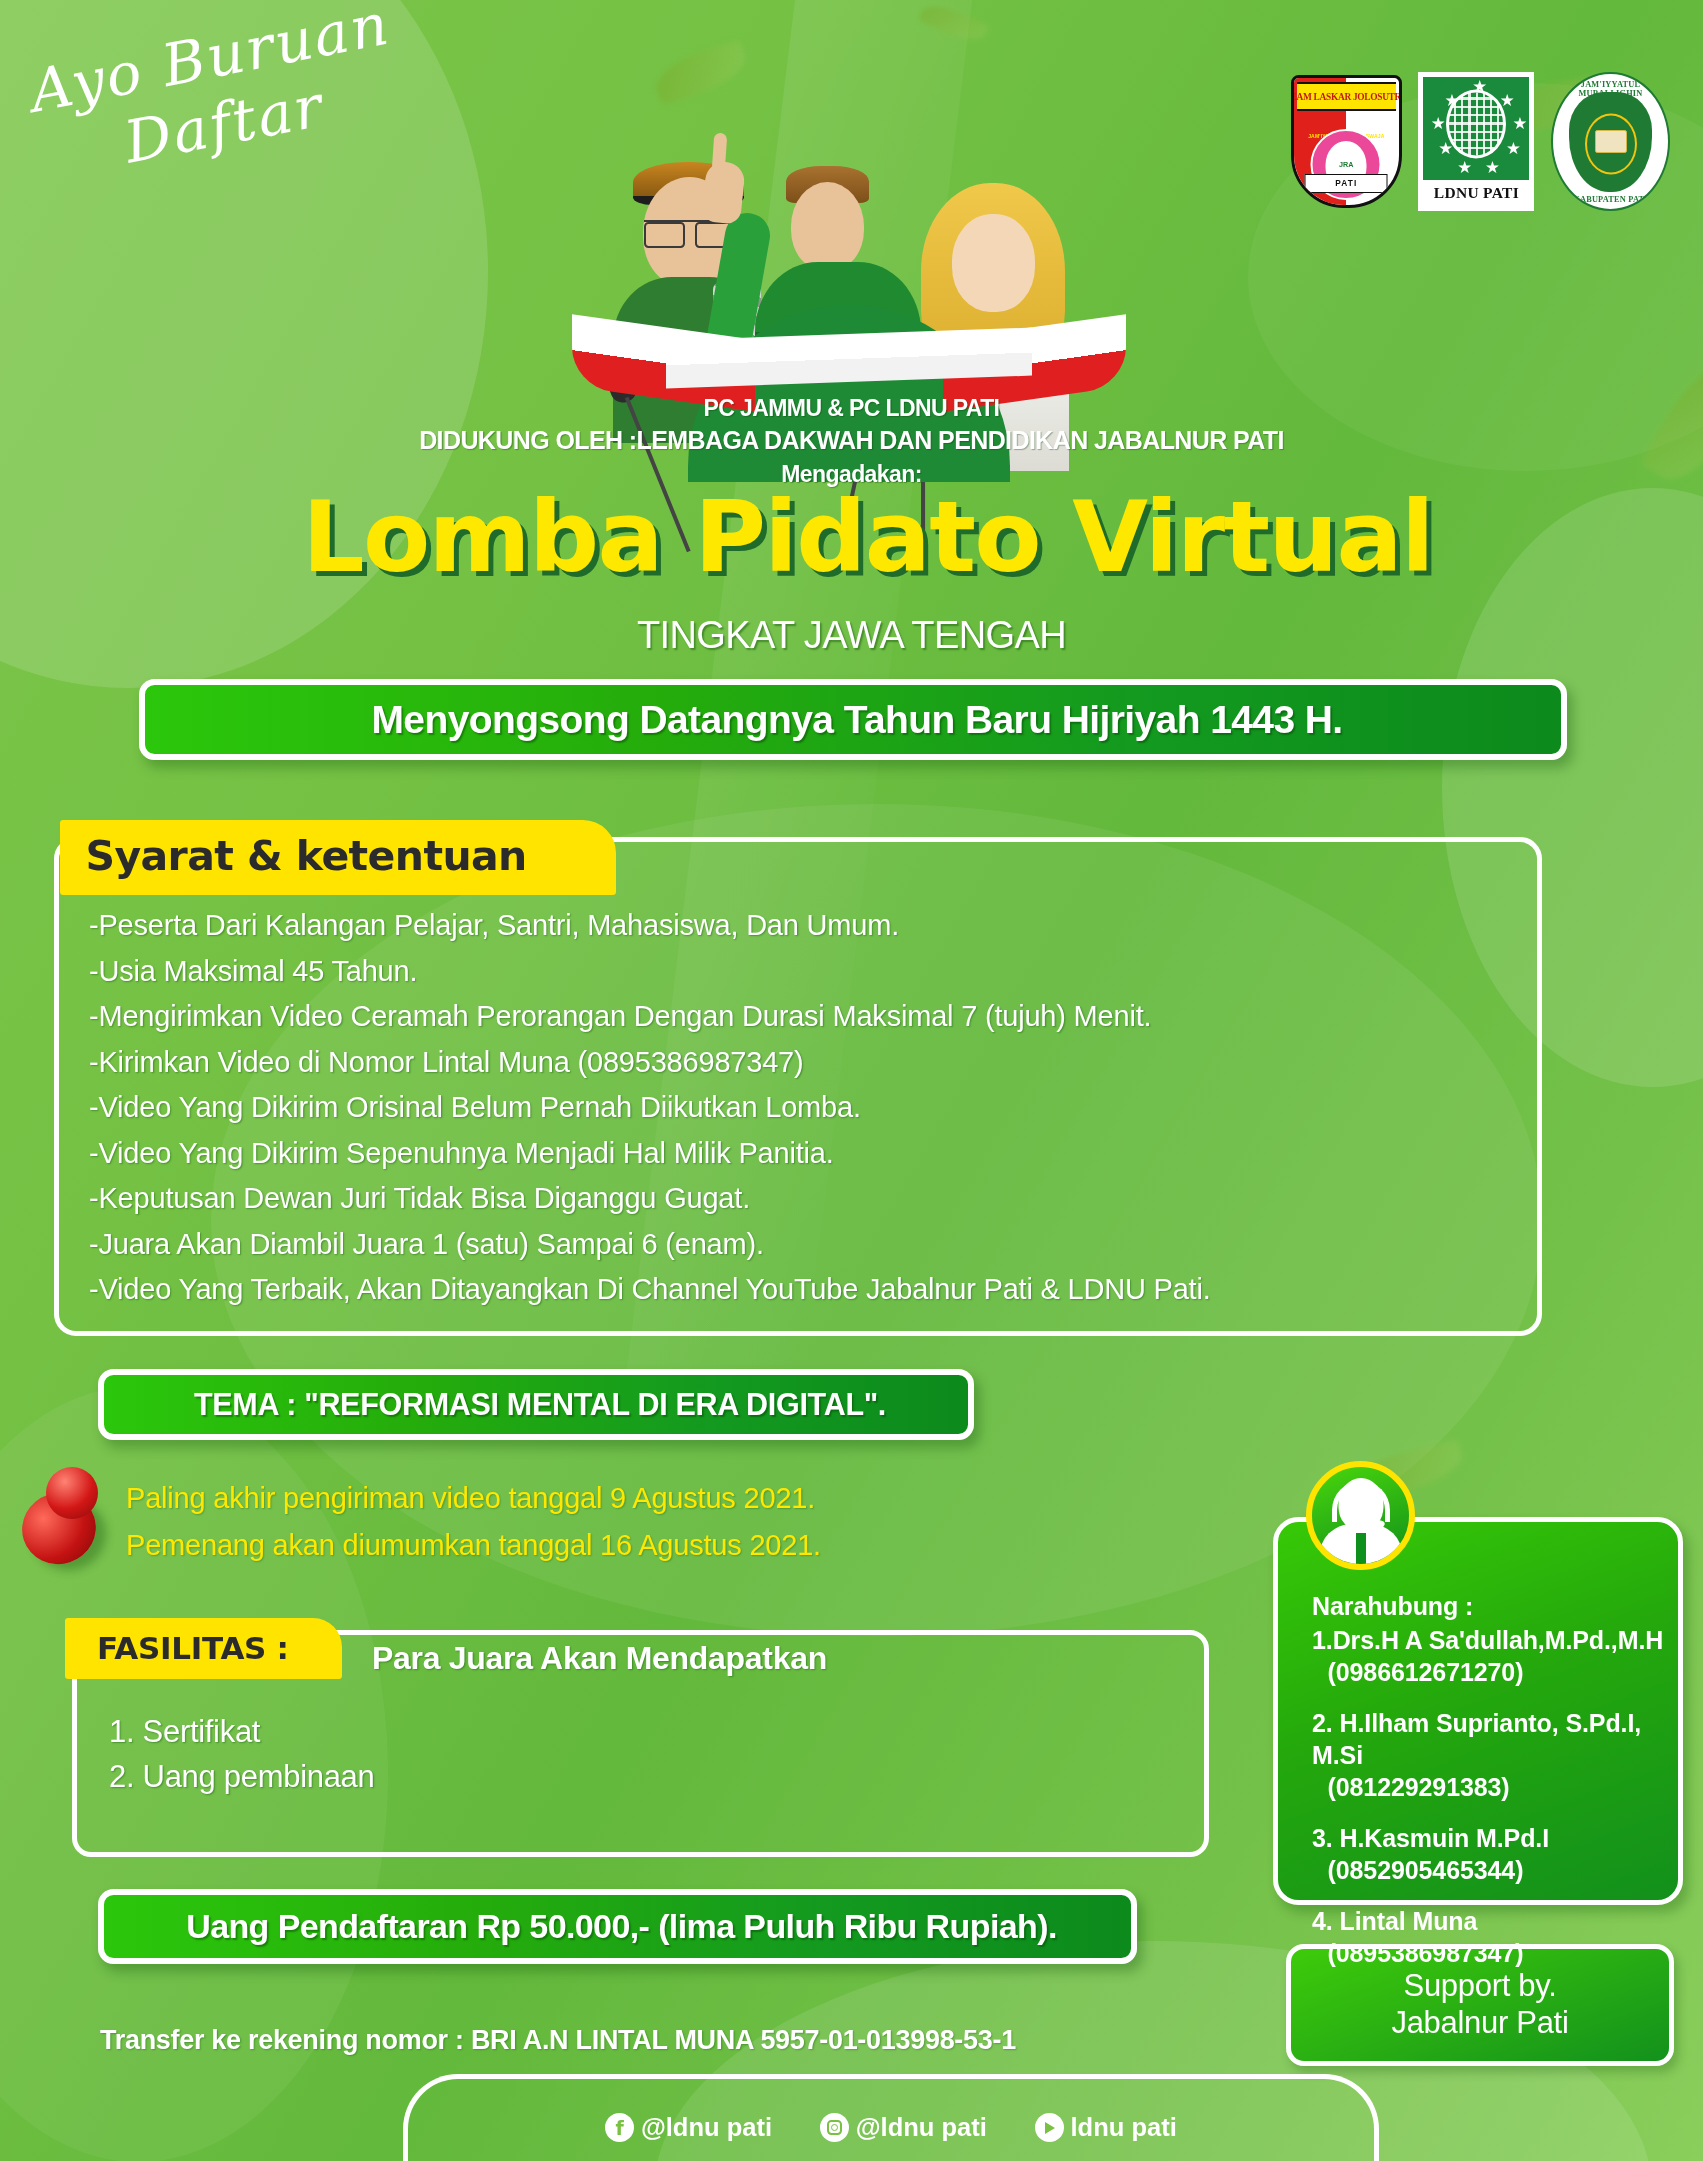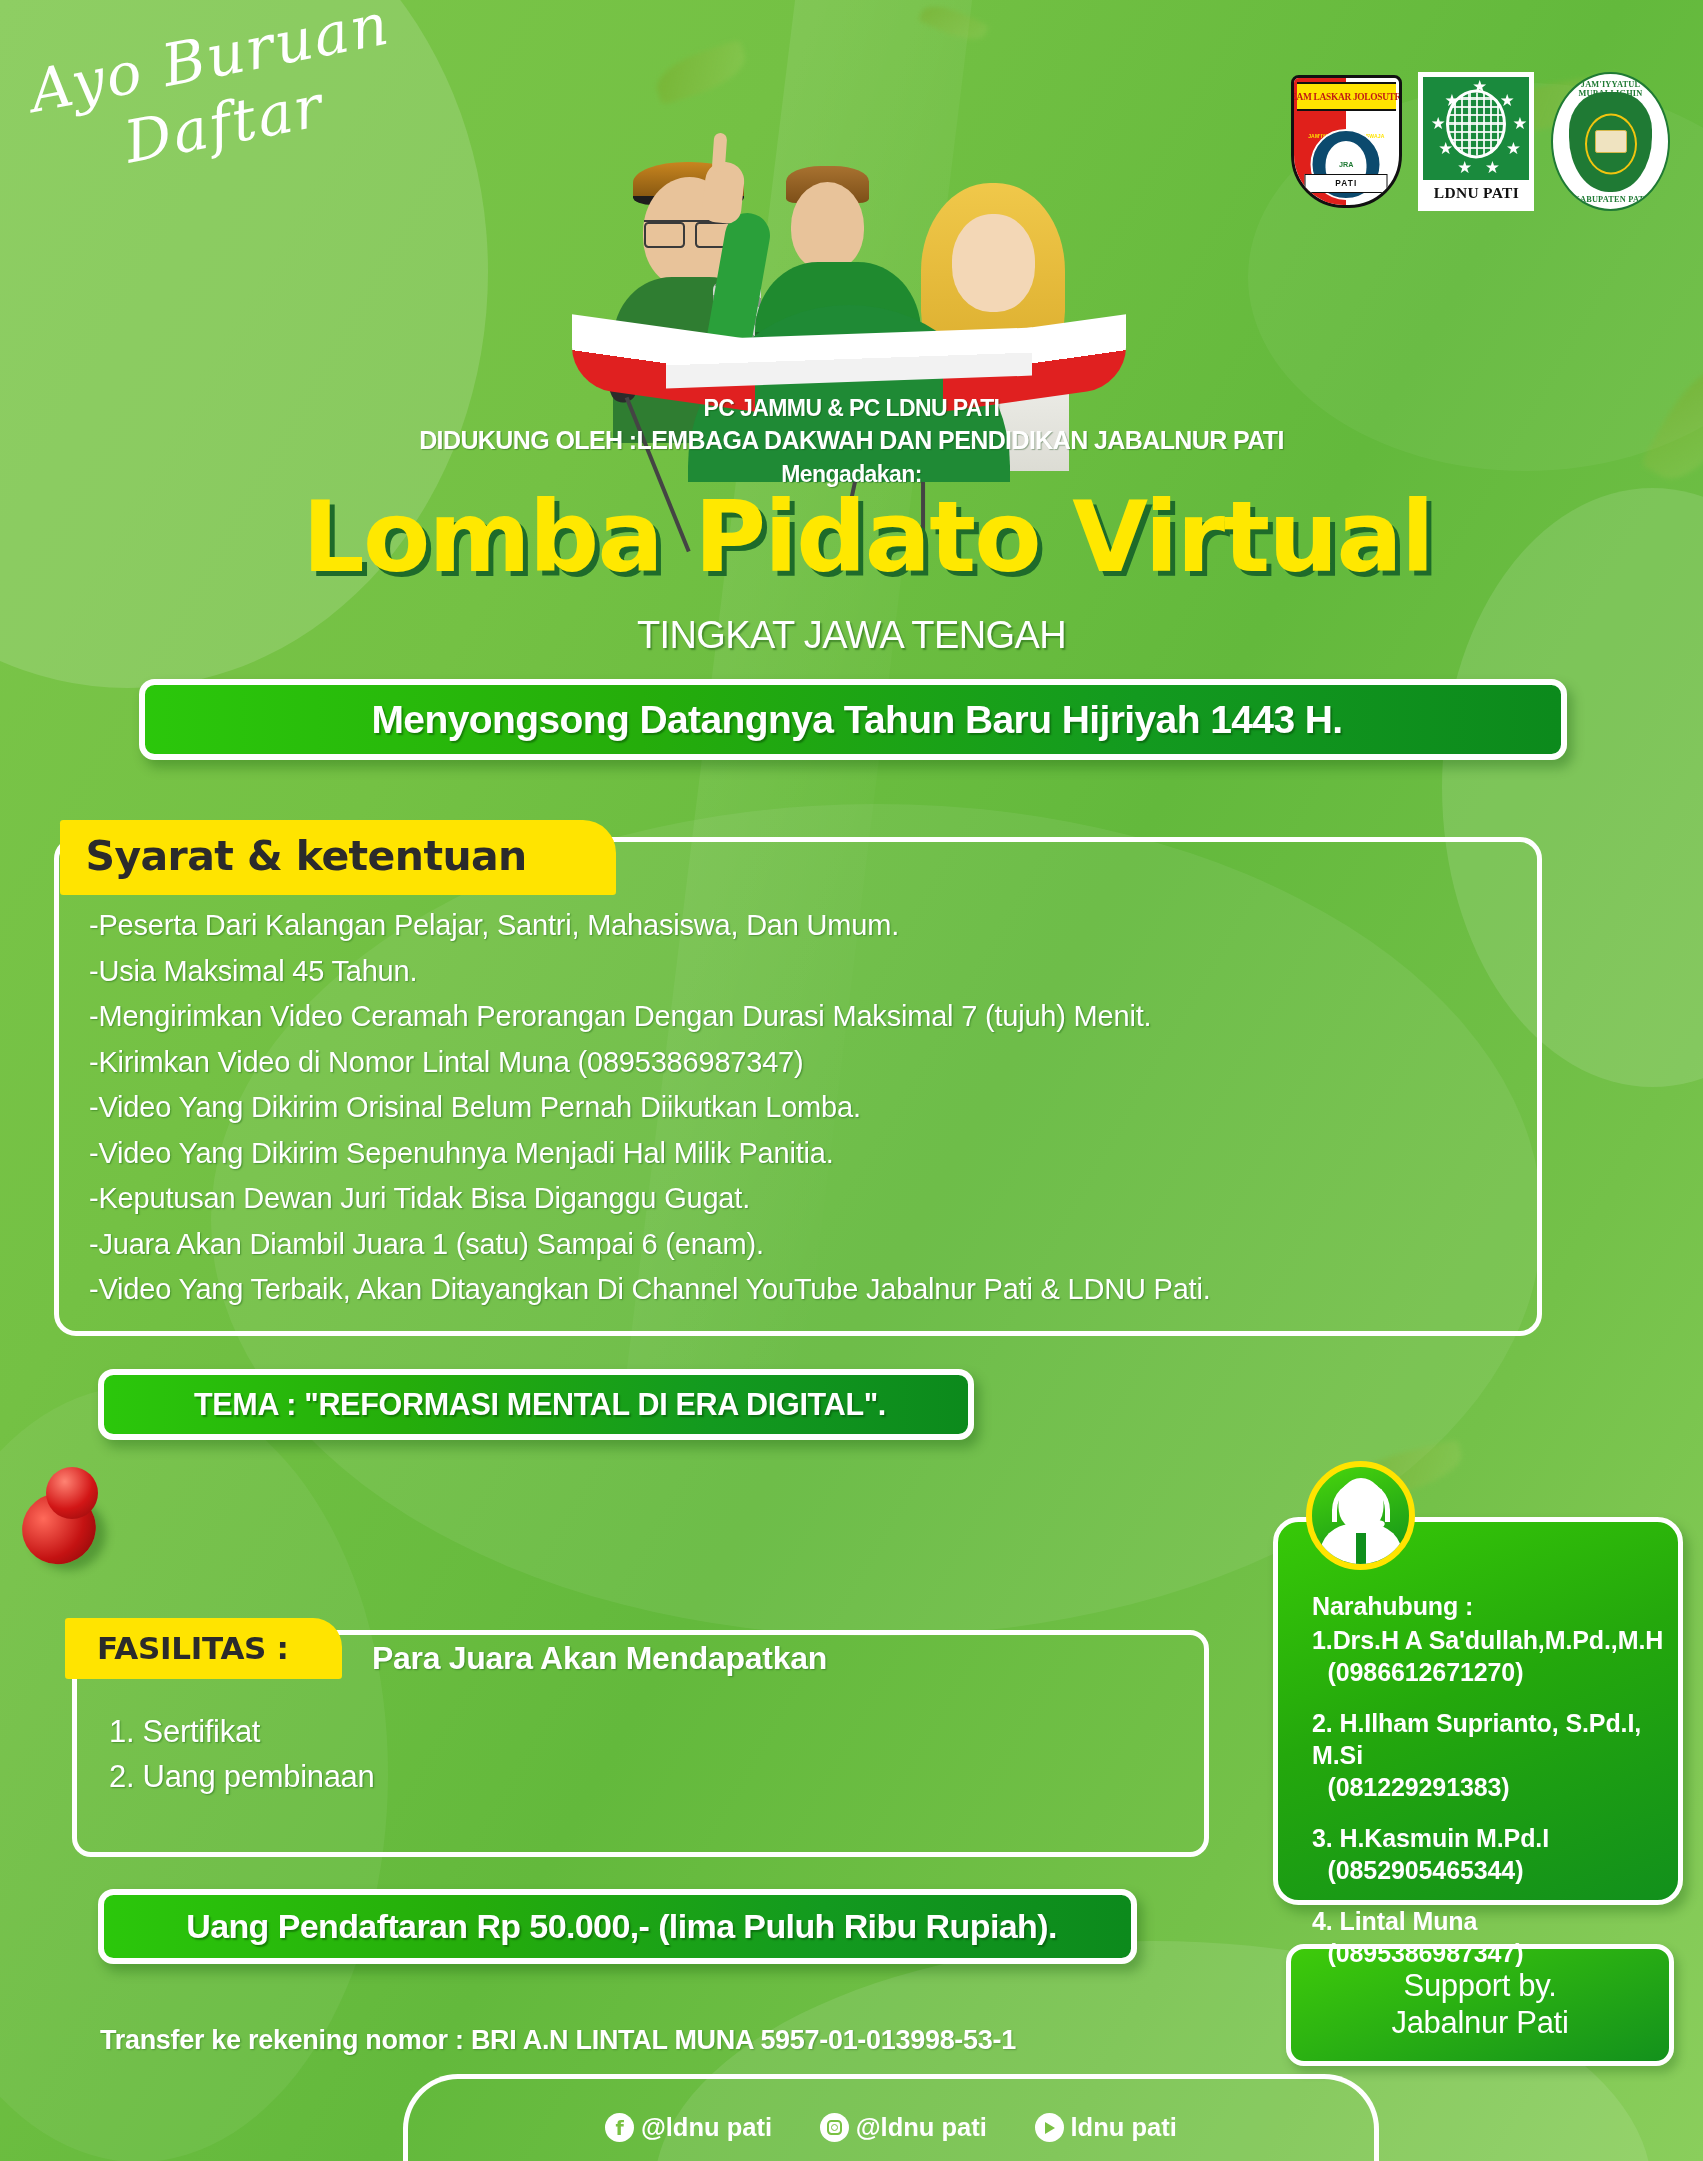--- a/index.html
+++ b/index.html
@@ -78,7 +78,7 @@
   .shield .disc {
     position:absolute; left:50%; top:51px; transform:translateX(-50%);
     width:71px; height:71px; border-radius:50%;
-    background:#0c4a6e; border:2.8px solid #fff;
+    background:#ec4899; border:2.8px solid #fff;
     display:flex; align-items:center; justify-content:center;text-align:right;
   }
   .shield .disc .inner {

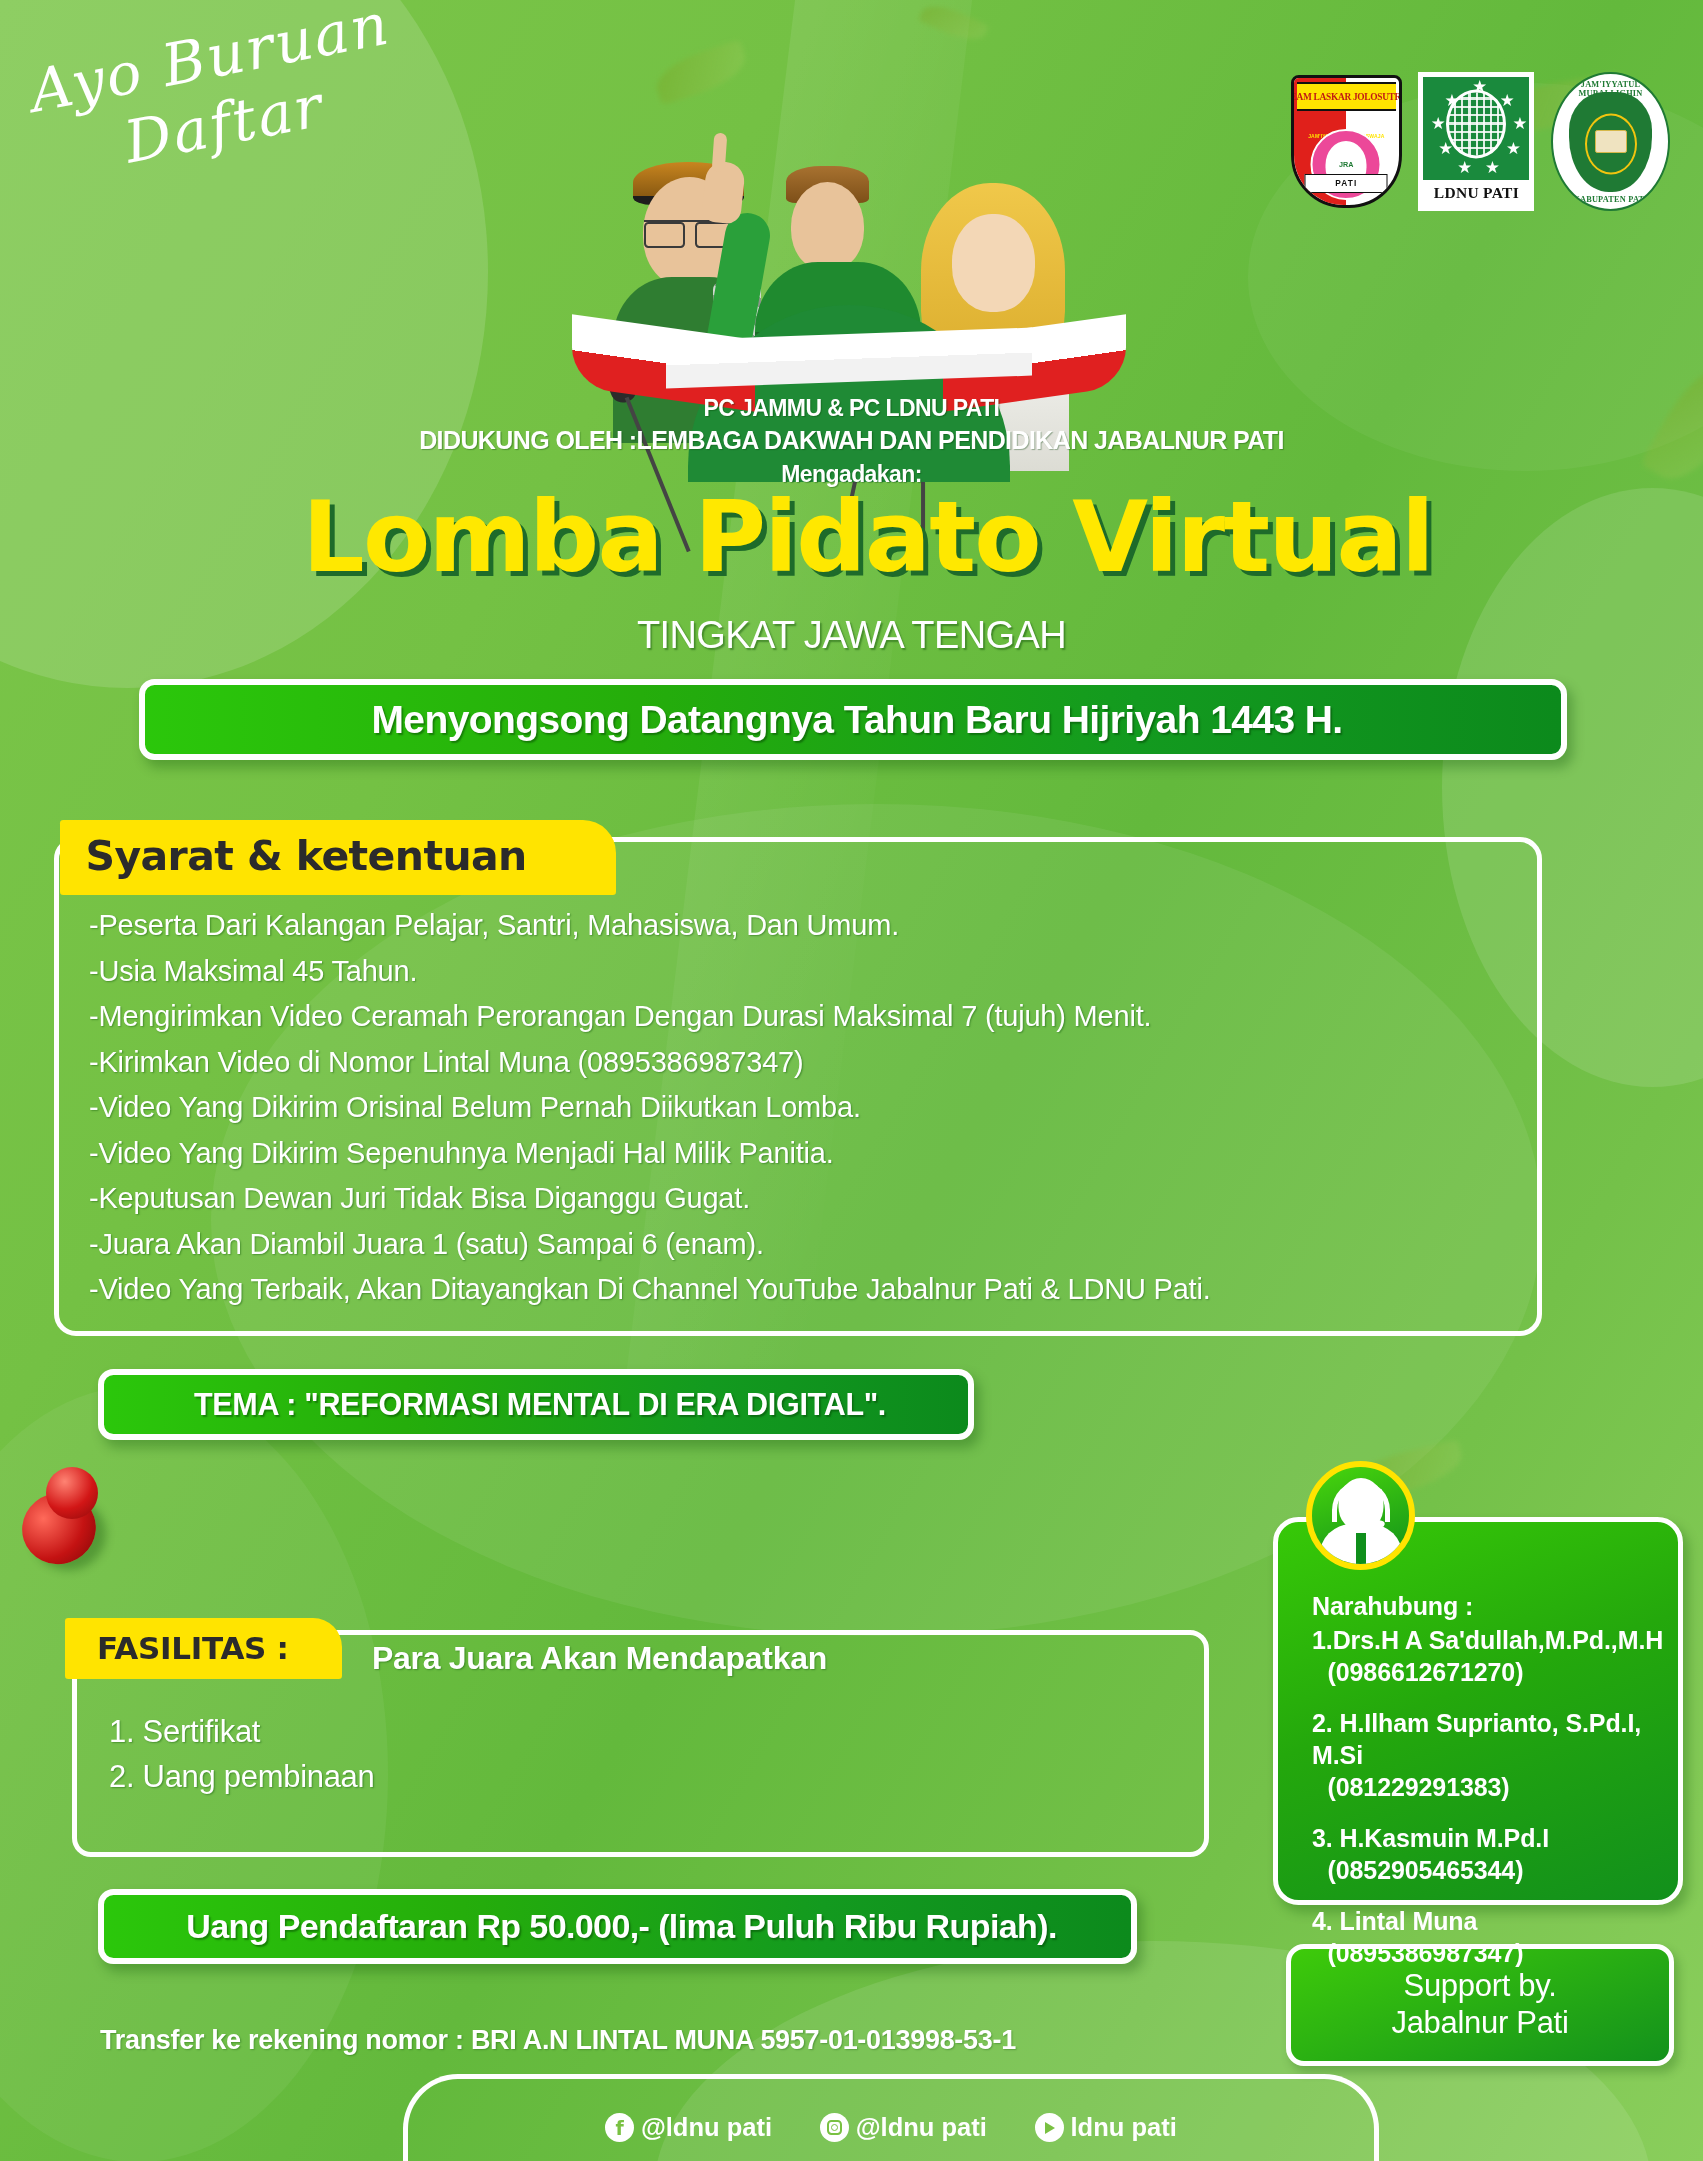--- a/index.html
+++ b/index.html
@@ -594,6 +594,10 @@
     <div class="pin-base"></div>
     <div class="pin-head"></div>
   </div>
+  <div id="dates">
+    <div>Paling akhir pengiriman video tanggal 9 Agustus 2021.</div>
+    <div>Pemenang akan diumumkan tanggal 16 Agustus 2021.</div>
+  </div>
 
   <div id="fas-box"></div>
   <div id="fas-tab">FASILITAS :</div>

